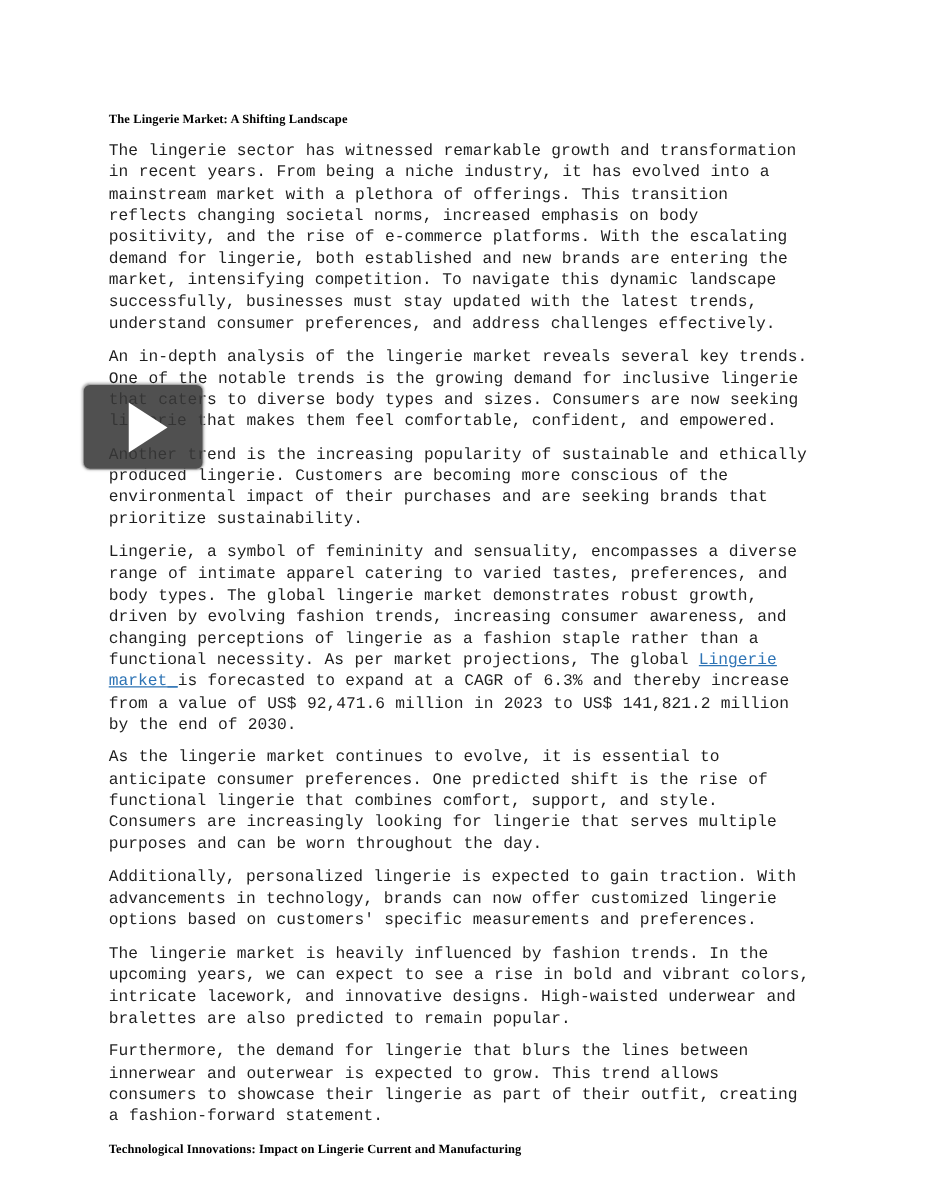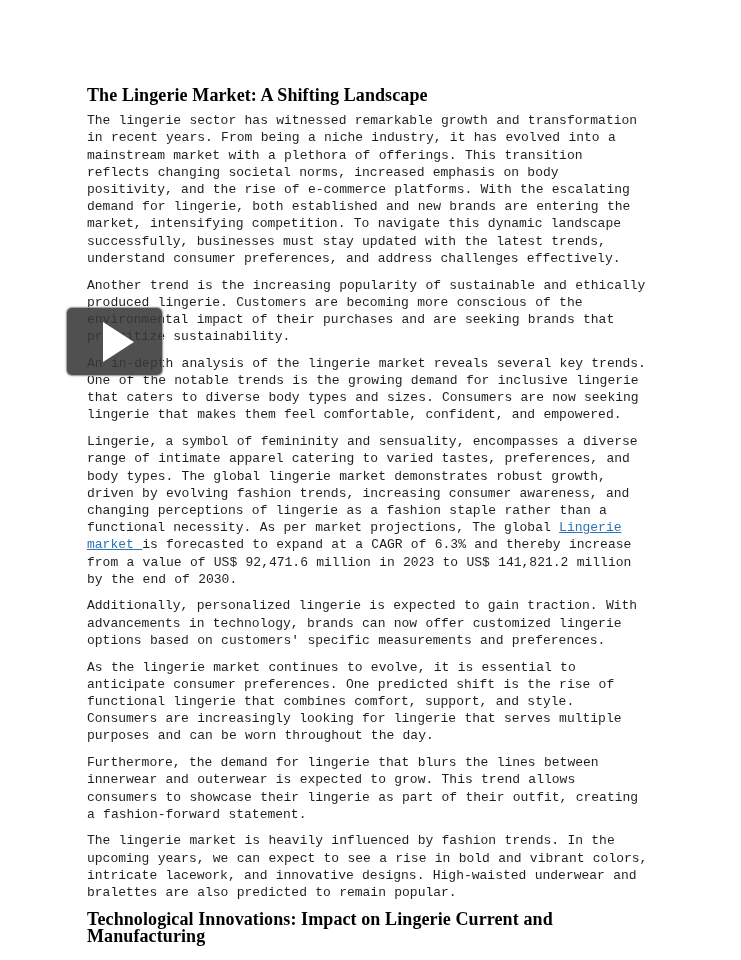--- a/index.html
+++ b/index.html
@@ -28,7 +28,7 @@
     text-align: left;
   }
   .doc-content h2 {
-    font-size: 18px;
+    font-size: 10px;
     line-height: 17.2px;
     font-weight: bold;
     color: #000000;

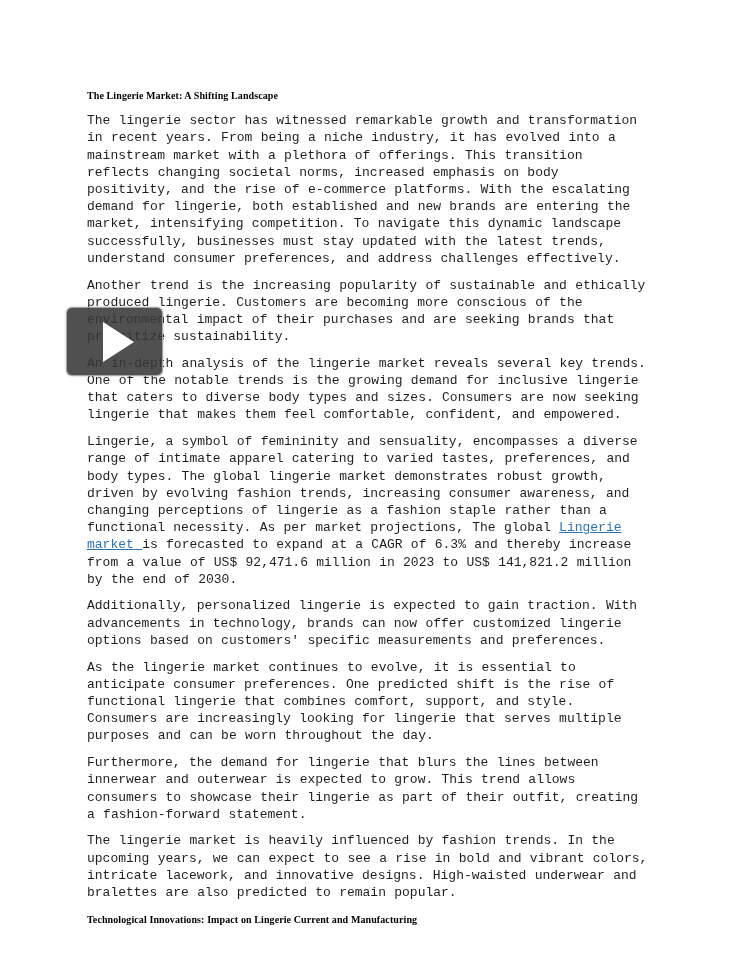--- a/index.html
+++ b/index.html
@@ -80,8 +80,8 @@
     <h2>The Lingerie Market: A Shifting Landscape</h2>
     <p>The lingerie sector has witnessed remarkable growth and transformation in recent years. From being a niche industry, it has evolved into a mainstream market with a plethora of offerings. This transition reflects changing societal norms, increased emphasis on body positivity, and the rise of e-commerce platforms. With the escalating demand for lingerie, both established and new brands are entering the market, intensifying competition. To navigate this dynamic landscape successfully, businesses must stay updated with the latest trends, understand consumer preferences, and address challenges effectively.</p>
 
+    <p>An in-depth analysis of the lingerie market reveals several key trends. One of the notable trends is the growing demand for inclusive lingerie that caters to diverse body types and sizes. Consumers are now seeking lingerie that makes them feel comfortable, confident, and empowered.</p>
     <p>Another trend is the increasing popularity of sustainable and ethically produced lingerie. Customers are becoming more conscious of the environmental impact of their purchases and are seeking brands that prioritize sustainability.</p>
-    <p>An in-depth analysis of the lingerie market reveals several key trends. One of the notable trends is the growing demand for inclusive lingerie that caters to diverse body types and sizes. Consumers are now seeking lingerie that makes them feel comfortable, confident, and empowered.</p>
     <p><span>Lingerie, a symbol of femininity and sensuality, encompasses a diverse range of intimate apparel catering to varied tastes, preferences, and body types. The global lingerie market demonstrates robust growth, driven by evolving fashion trends, increasing consumer awareness, and changing perceptions of lingerie as a fashion staple rather than a functional necessity. As per market projections, The global </span><a class="doclink">Lingerie market</a><span>is forecasted to expand at a CAGR of 6.3% and thereby increase from a value of US$ 92,471.6 million in 2023 to US$ 141,821.2 million by the end of 2030.</span></p>
 
     <p>Additionally, personalized lingerie is expected to gain traction. With advancements in technology, brands can now offer customized lingerie options based on customers' specific measurements and preferences.</p>

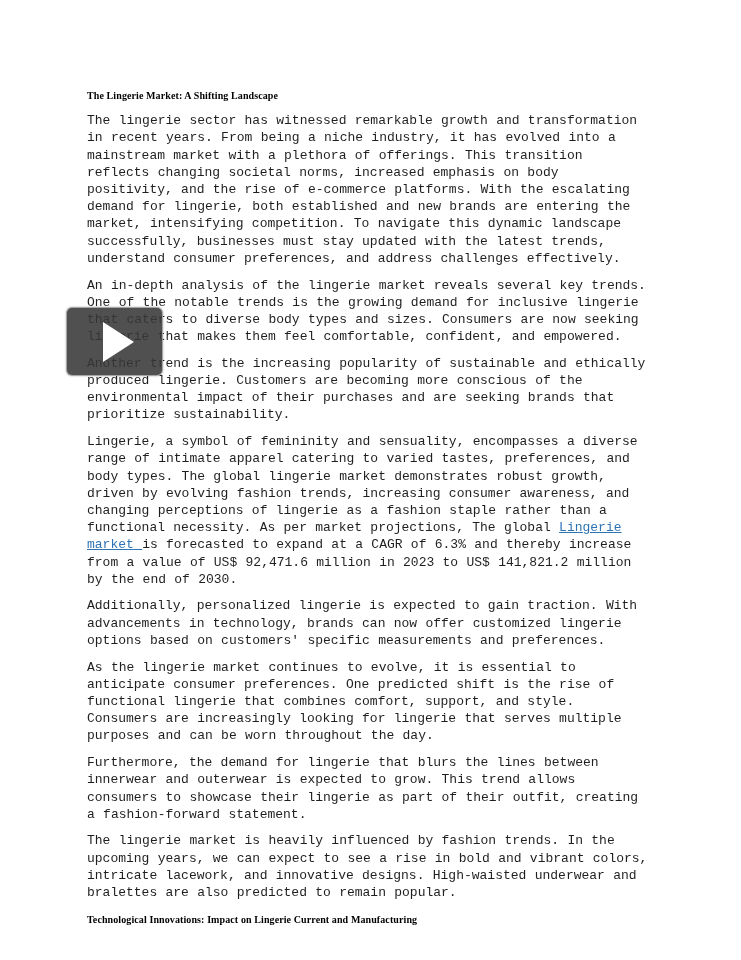--- a/index.html
+++ b/index.html
@@ -84,8 +84,8 @@
     <p>Another trend is the increasing popularity of sustainable and ethically produced lingerie. Customers are becoming more conscious of the environmental impact of their purchases and are seeking brands that prioritize sustainability.</p>
     <p><span>Lingerie, a symbol of femininity and sensuality, encompasses a diverse range of intimate apparel catering to varied tastes, preferences, and body types. The global lingerie market demonstrates robust growth, driven by evolving fashion trends, increasing consumer awareness, and changing perceptions of lingerie as a fashion staple rather than a functional necessity. As per market projections, The global </span><a class="doclink">Lingerie market</a><span>is forecasted to expand at a CAGR of 6.3% and thereby increase from a value of US$ 92,471.6 million in 2023 to US$ 141,821.2 million by the end of 2030.</span></p>
 
+    <p>As the lingerie market continues to evolve, it is essential to anticipate consumer preferences. One predicted shift is the rise of functional lingerie that combines comfort, support, and style. Consumers are increasingly looking for lingerie that serves multiple purposes and can be worn throughout the day.</p>
     <p>Additionally, personalized lingerie is expected to gain traction. With advancements in technology, brands can now offer customized lingerie options based on customers' specific measurements and preferences.</p>
-    <p>As the lingerie market continues to evolve, it is essential to anticipate consumer preferences. One predicted shift is the rise of functional lingerie that combines comfort, support, and style. Consumers are increasingly looking for lingerie that serves multiple purposes and can be worn throughout the day.</p>
 
     <p>Furthermore, the demand for lingerie that blurs the lines between innerwear and outerwear is expected to grow. This trend allows consumers to showcase their lingerie as part of their outfit, creating a fashion-forward statement.</p>
     <p>The lingerie market is heavily influenced by fashion trends. In the upcoming years, we can expect to see a rise in bold and vibrant colors, intricate lacework, and innovative designs. High-waisted underwear and bralettes are also predicted to remain popular.</p>

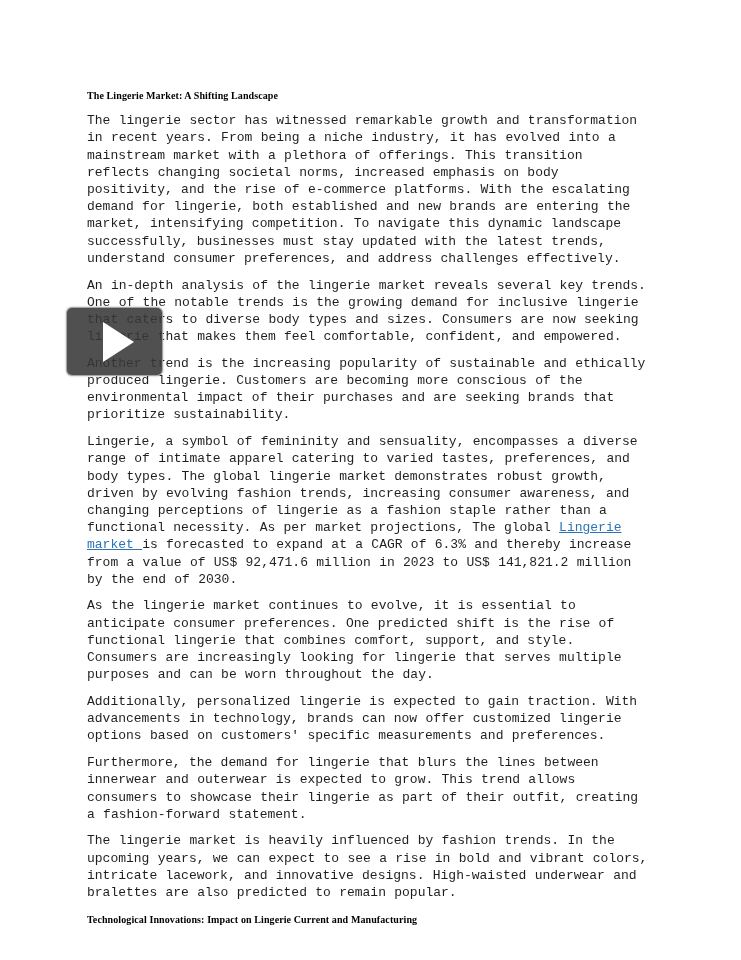--- a/index.html
+++ b/index.html
@@ -87,8 +87,8 @@
     <p>As the lingerie market continues to evolve, it is essential to anticipate consumer preferences. One predicted shift is the rise of functional lingerie that combines comfort, support, and style. Consumers are increasingly looking for lingerie that serves multiple purposes and can be worn throughout the day.</p>
     <p>Additionally, personalized lingerie is expected to gain traction. With advancements in technology, brands can now offer customized lingerie options based on customers' specific measurements and preferences.</p>
 
+    <p>The lingerie market is heavily influenced by fashion trends. In the upcoming years, we can expect to see a rise in bold and vibrant colors, intricate lacework, and innovative designs. High-waisted underwear and bralettes are also predicted to remain popular.</p>
     <p>Furthermore, the demand for lingerie that blurs the lines between innerwear and outerwear is expected to grow. This trend allows consumers to showcase their lingerie as part of their outfit, creating a fashion-forward statement.</p>
-    <p>The lingerie market is heavily influenced by fashion trends. In the upcoming years, we can expect to see a rise in bold and vibrant colors, intricate lacework, and innovative designs. High-waisted underwear and bralettes are also predicted to remain popular.</p>
 
     <h2>Technological Innovations: Impact on Lingerie Current and Manufacturing</h2>
 

